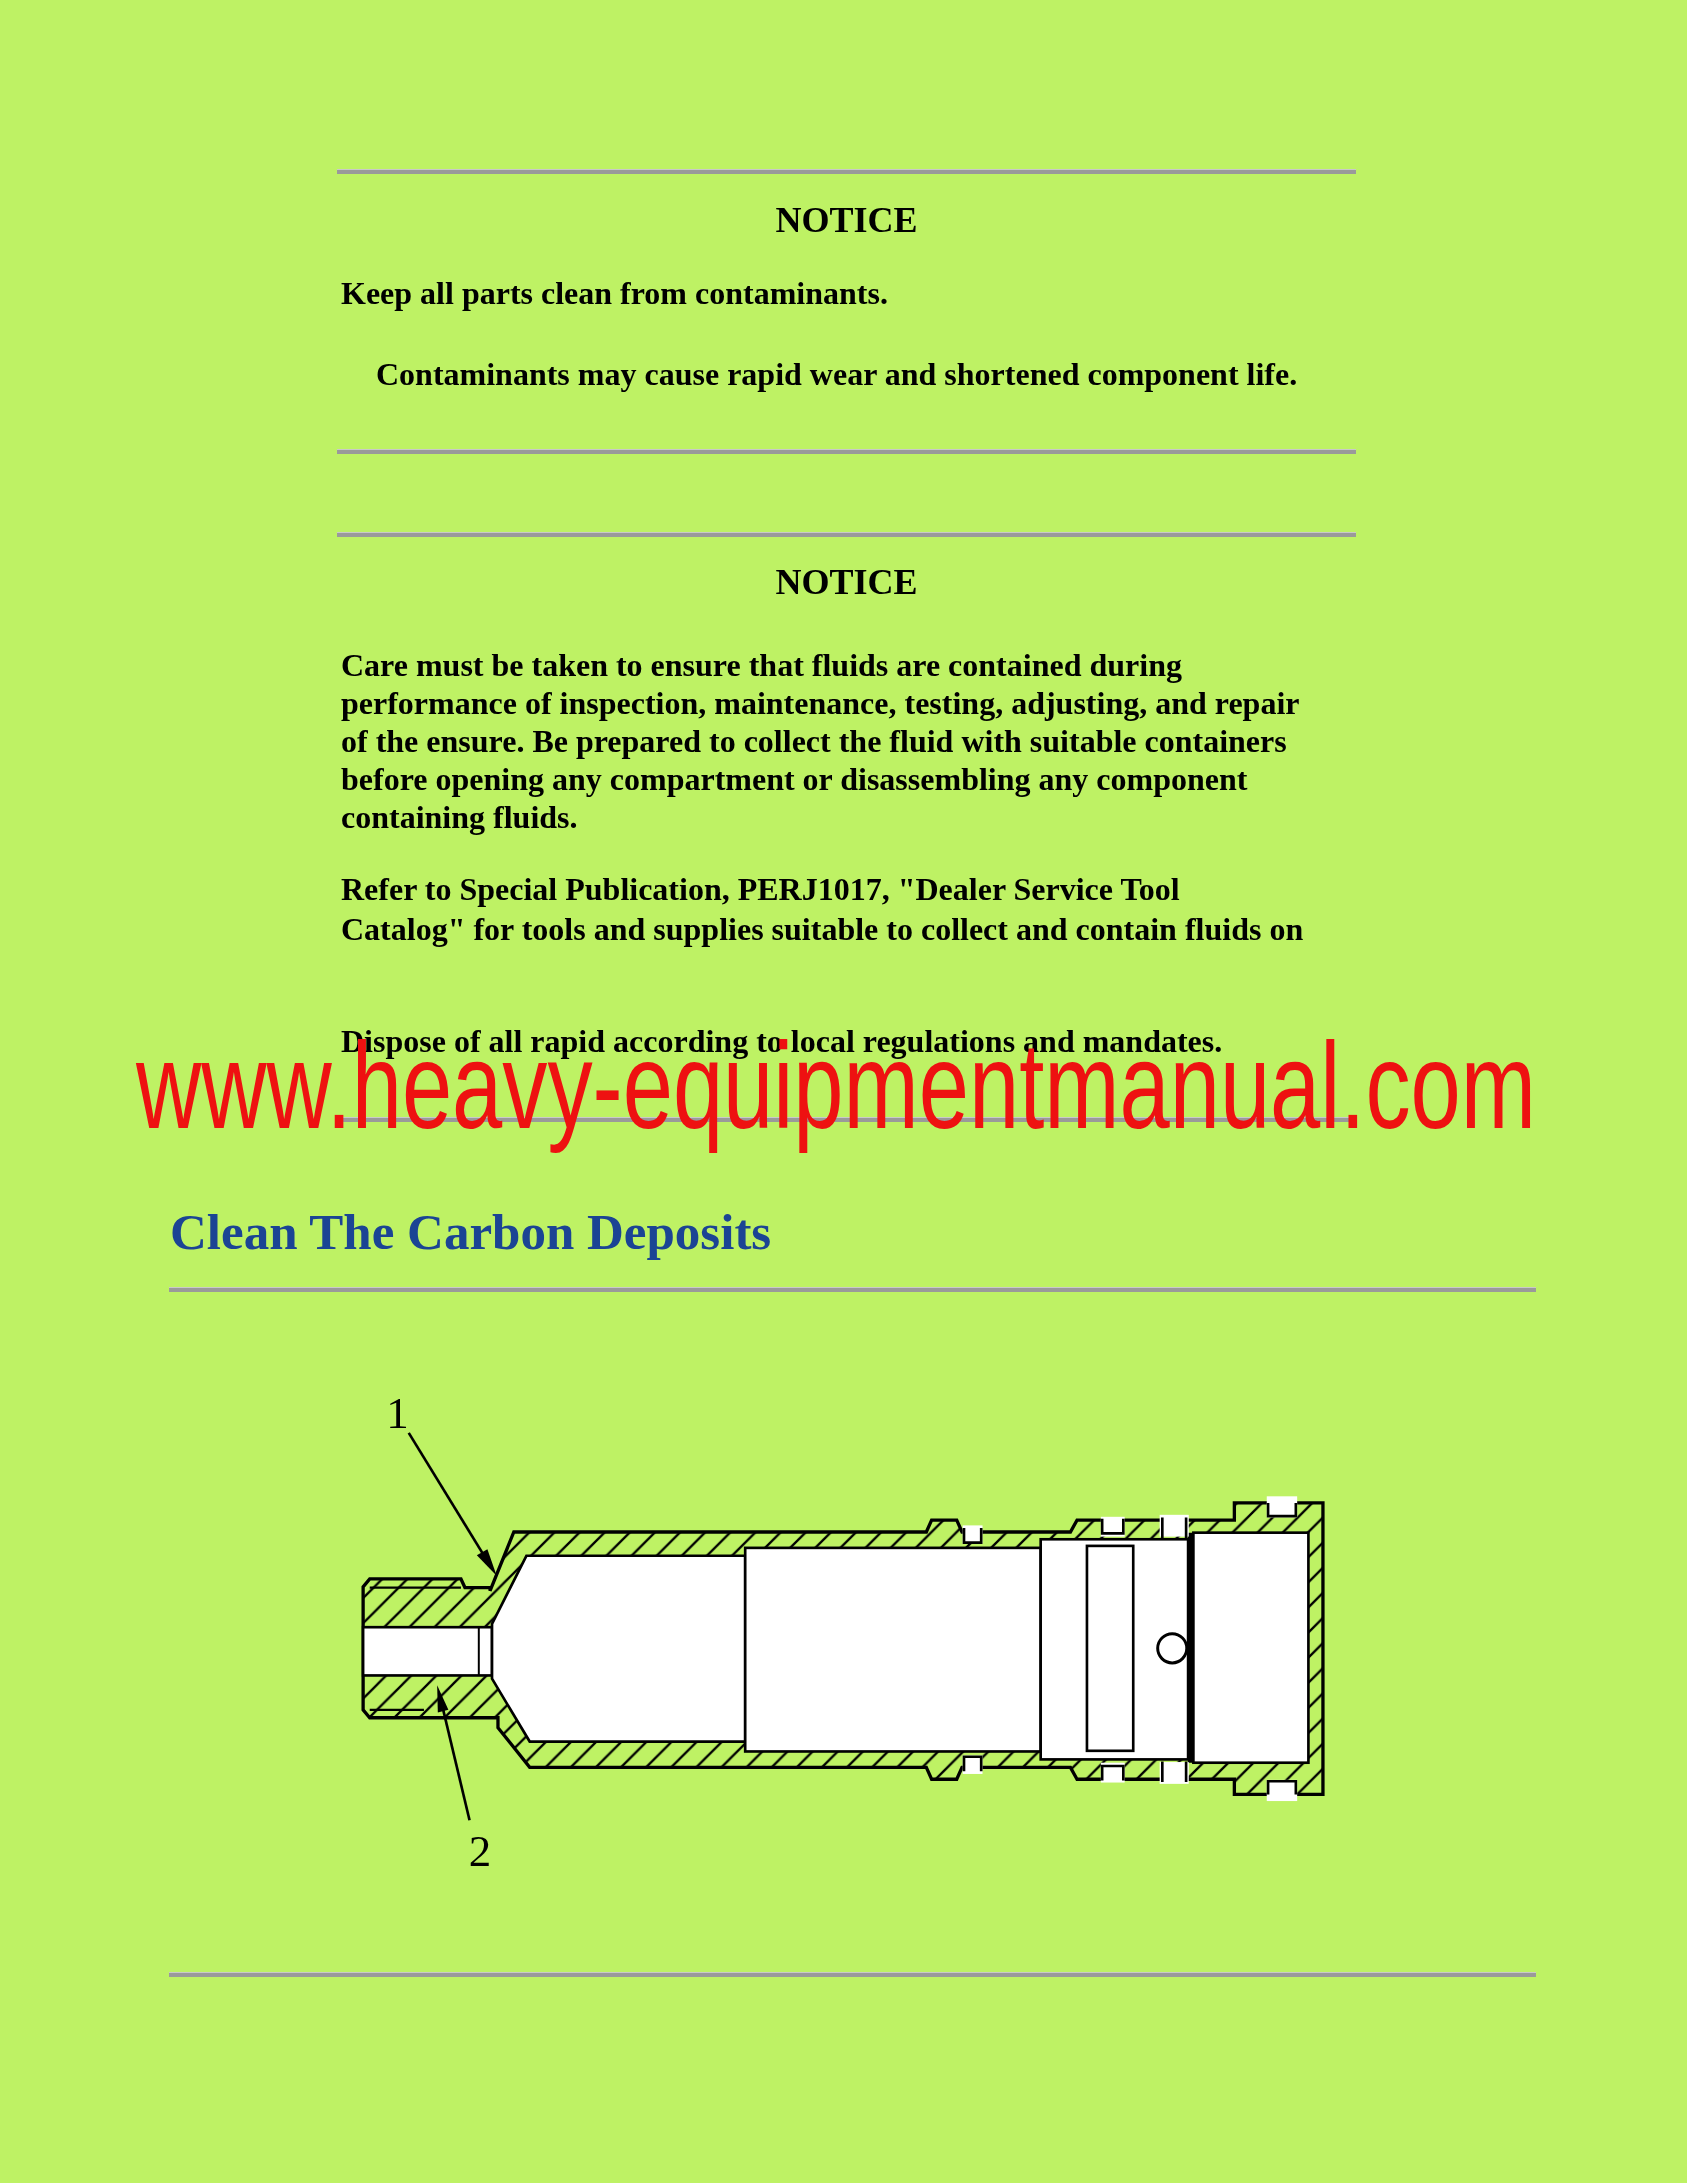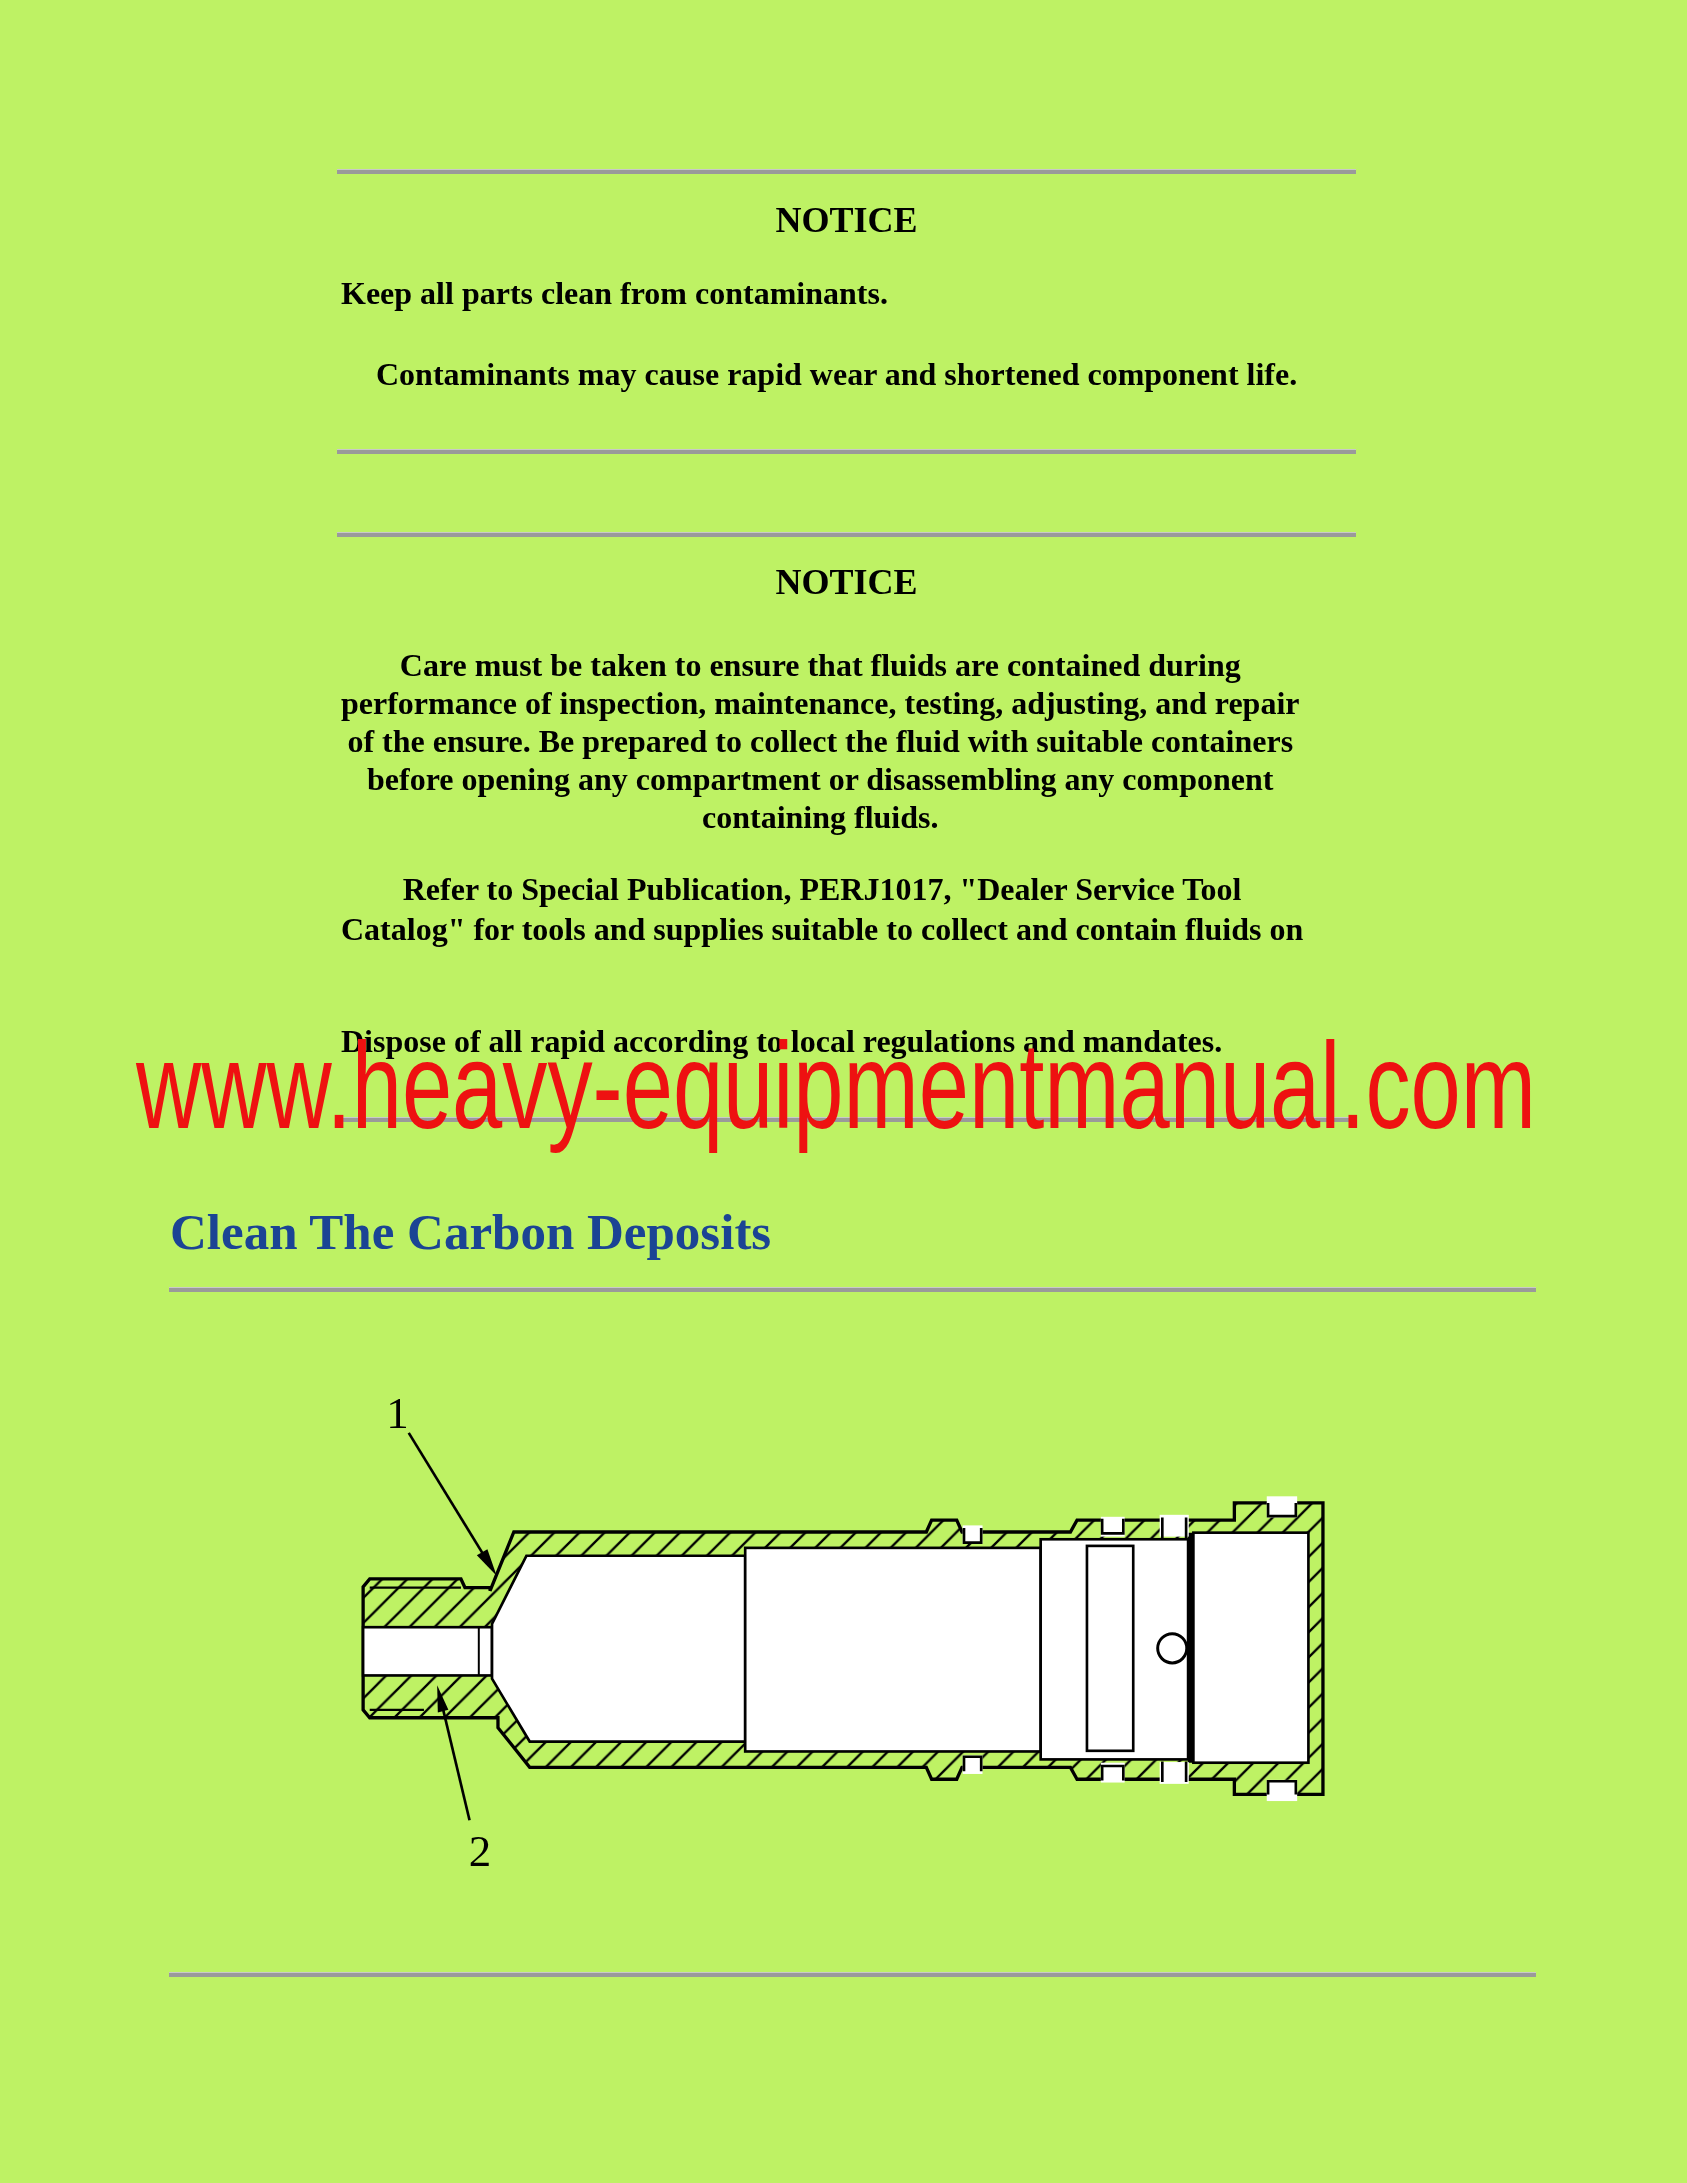--- a/index.html
+++ b/index.html
@@ -14,7 +14,7 @@
   .notice-title{left:337px;width:1019px;text-align:center;font-weight:bold;
                 font-size:36px;line-height:42px;white-space:nowrap;}
   .bodyblock{left:341px;font-weight:bold;font-size:32px;line-height:38px;white-space:nowrap;}
-  .bodyblock .line{white-space:nowrap;text-align:center;}
+  .bodyblock .line{white-space:nowrap;}
   .para2{line-height:40px;}
   sup.reg{font-size:20px;vertical-align:super;line-height:0;}
   

